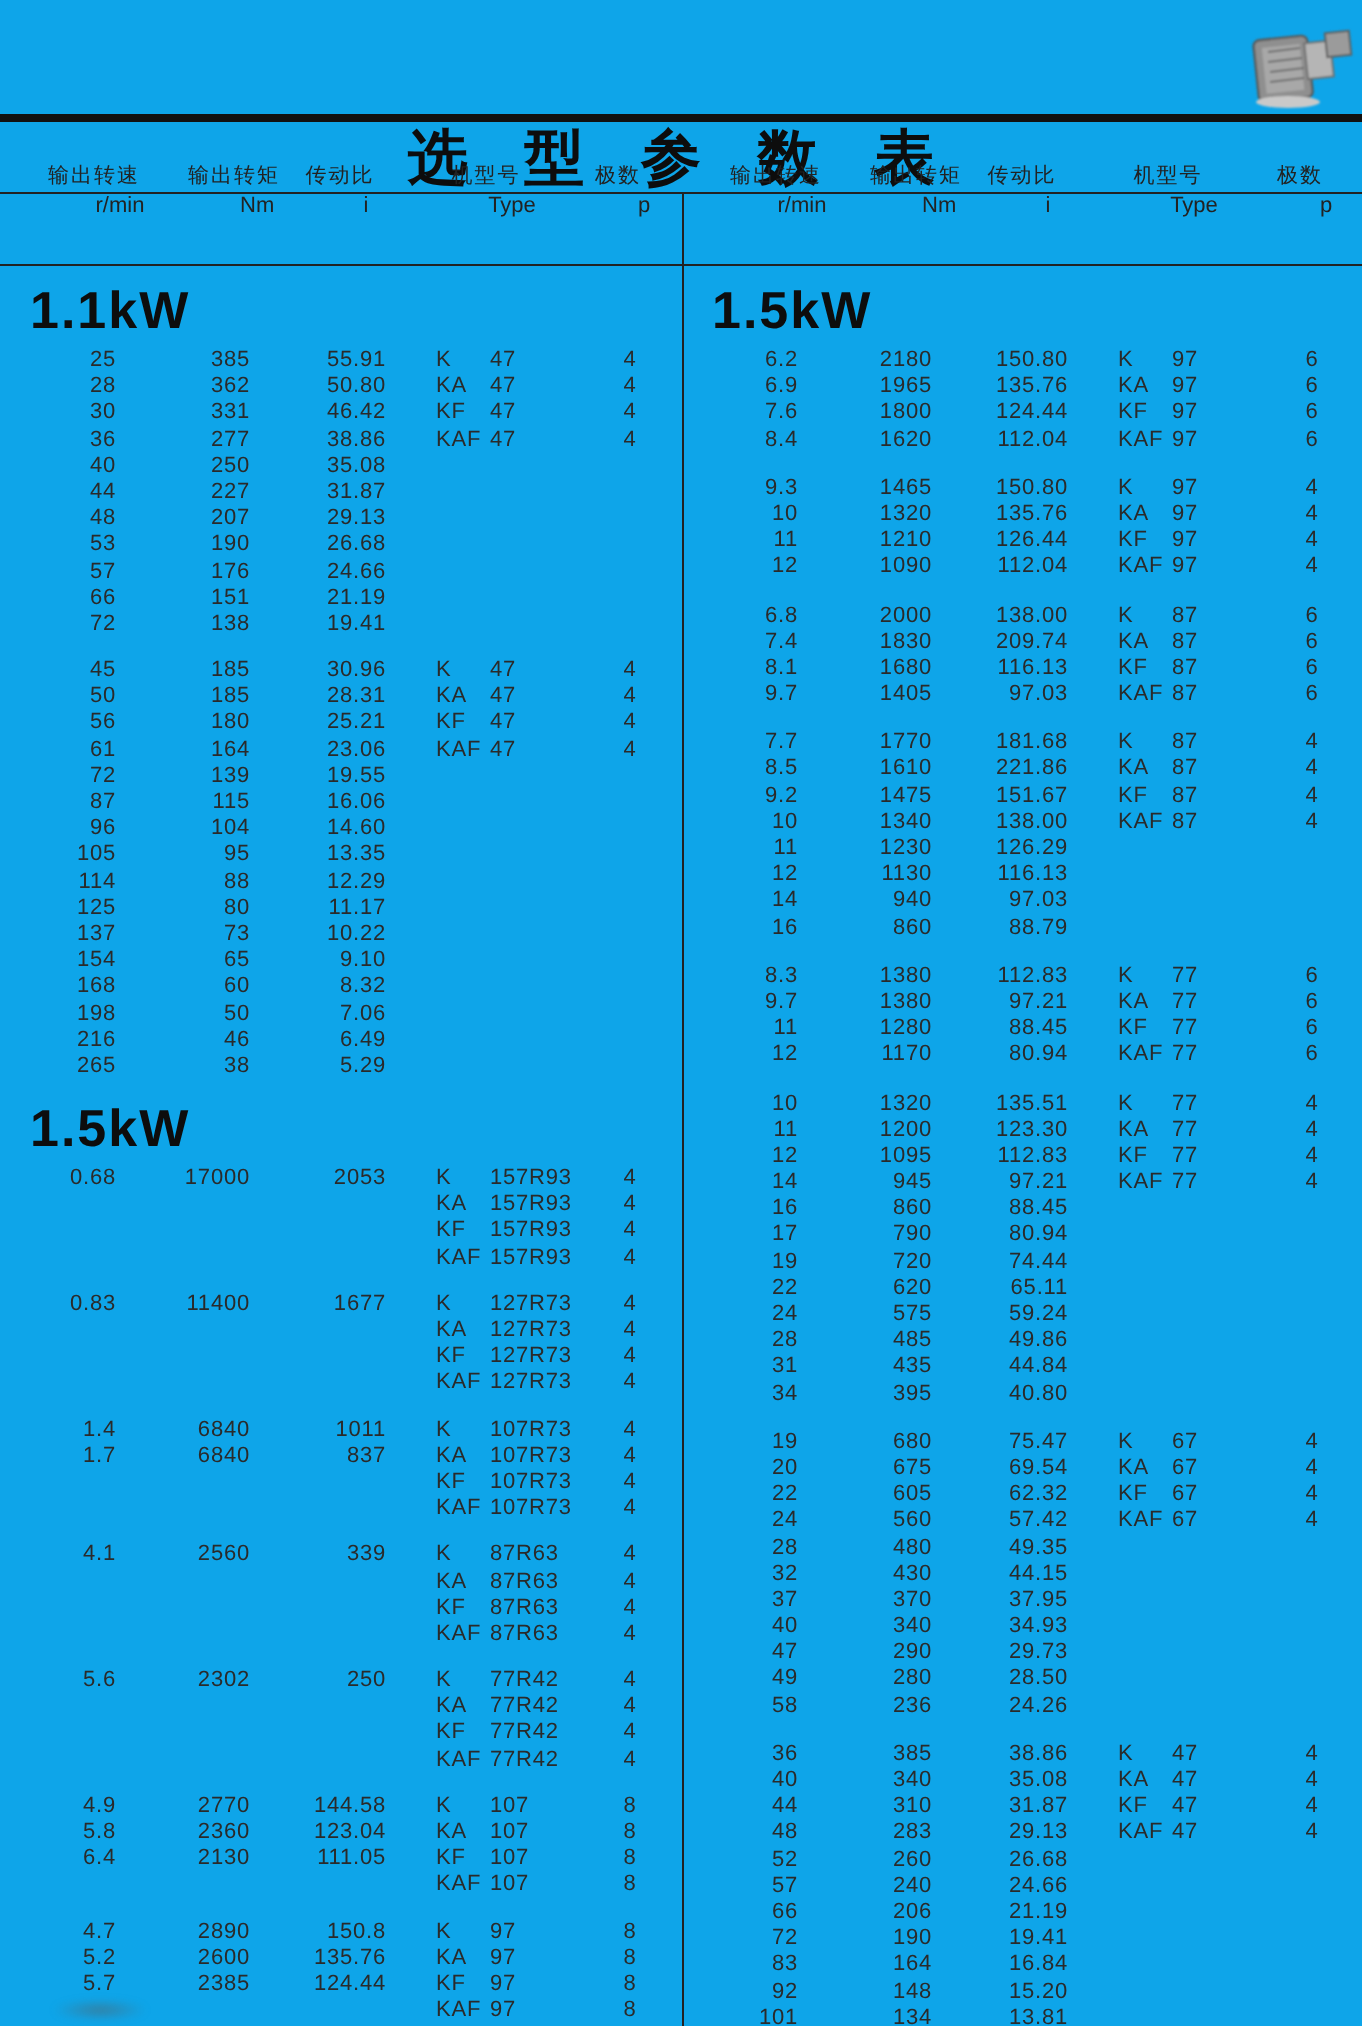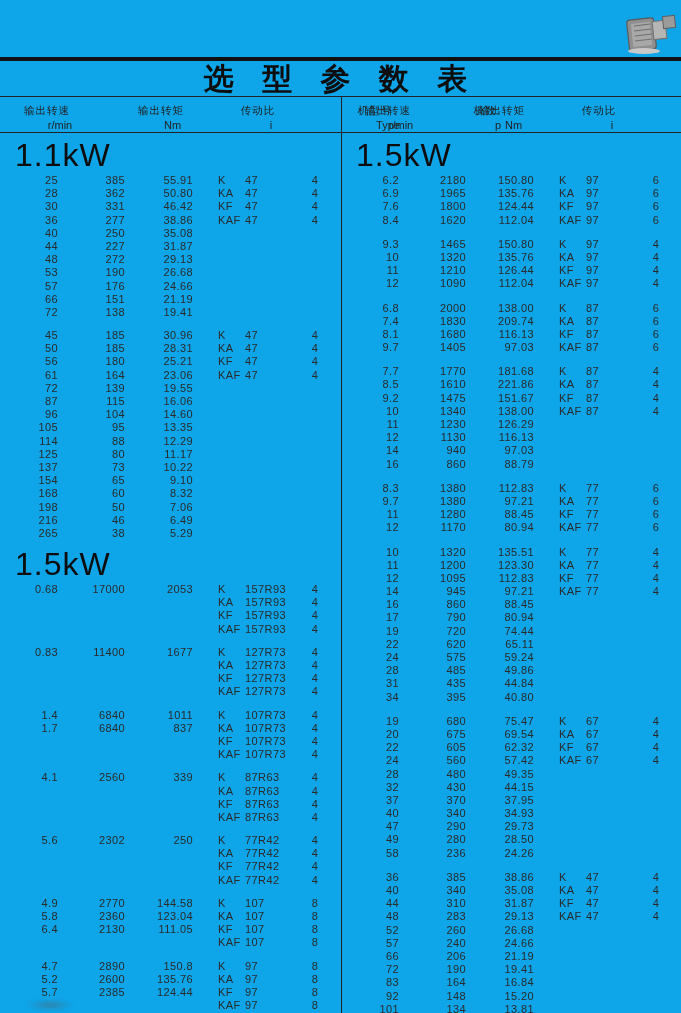--- a/index.html
+++ b/index.html
@@ -20,8 +20,8 @@
     white-space:nowrap;
   }
 
-  .header-band { position:absolute; top:102px; height:34px; display:grid;
-    grid-template-columns:94px 38px 76px 70px 62px;gap:44px; }
+  .header-band { position:absolute; top:80px; height:34px; display:grid;
+    grid-template-columns:94px 38px 76px 70px 62px; }
   .hb-left { left:0; width:340px; }
   .hb-right { left:341px; width:340px; }
   .hcell { text-align:center; font-size:10.5px; line-height:15px; padding-top:1px; color:#222; }

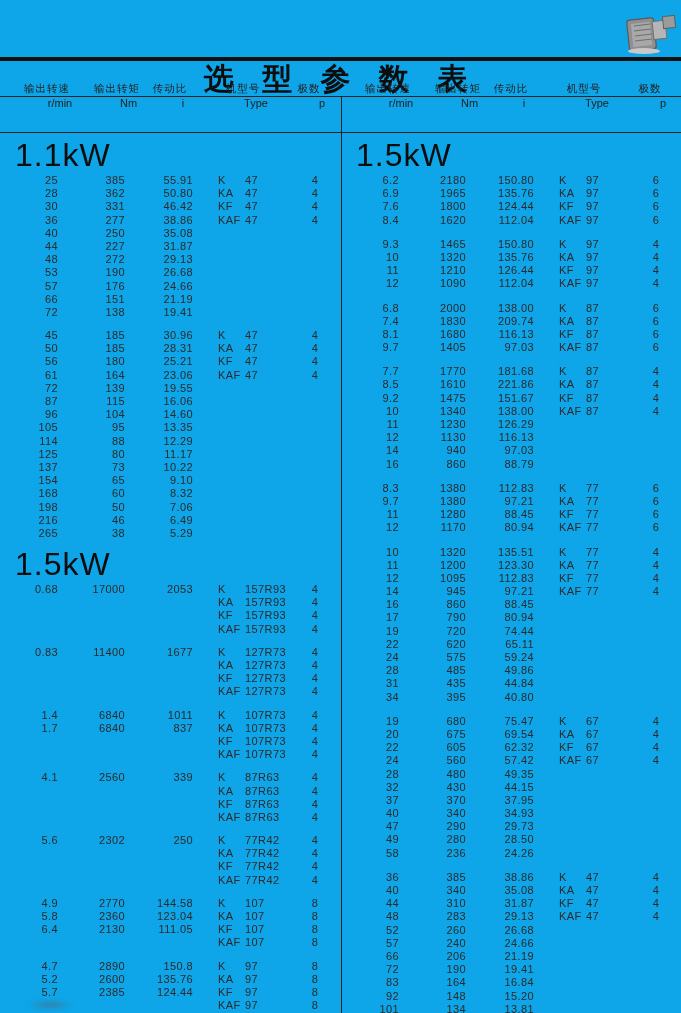--- a/index.html
+++ b/index.html
@@ -33,7 +33,7 @@
   .tcol-right { left:341px; }
 
   .section-title {
-    font-size:32px; font-weight:normal; color:#0d0d0d;
+    font-size:26px; font-weight:bold; color:#0d0d0d;
     margin:8px 0 4px 15px; letter-spacing:1px; line-height:29px;
   }
   .block { margin-bottom:10px;padding-left:10px; }

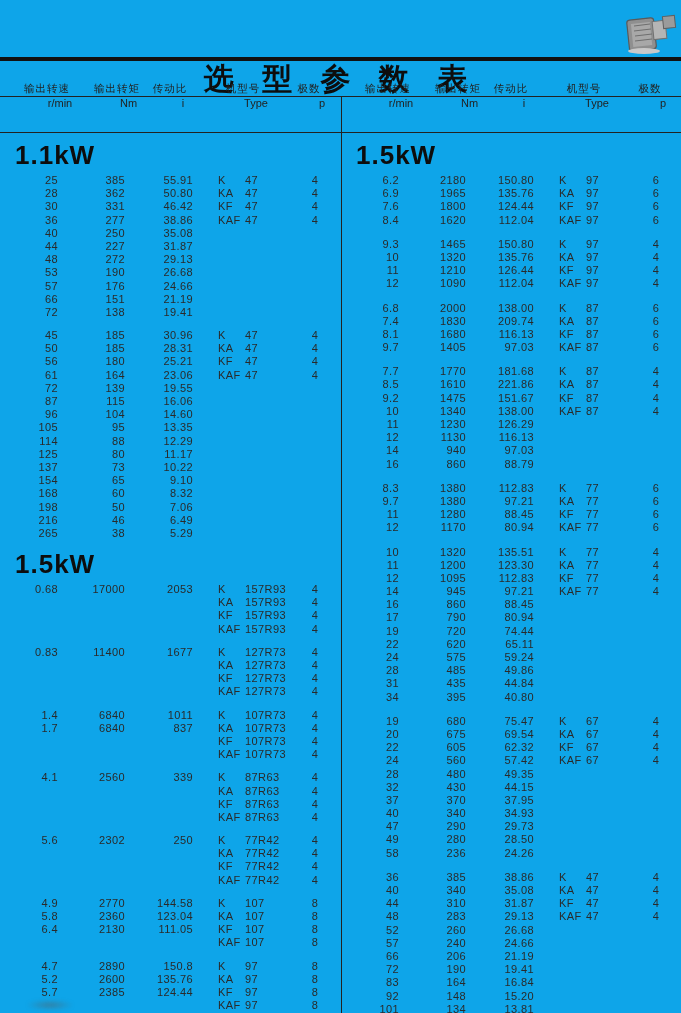--- a/index.html
+++ b/index.html
@@ -182,7 +182,7 @@
         </div>
         <div class="row">
           <span class="c1">48</span>
-          <span class="c2">272</span>
+          <span class="c2">207</span>
           <span class="c3">29.13</span>
           <span class="c4"></span>
           <span class="c5"></span>

